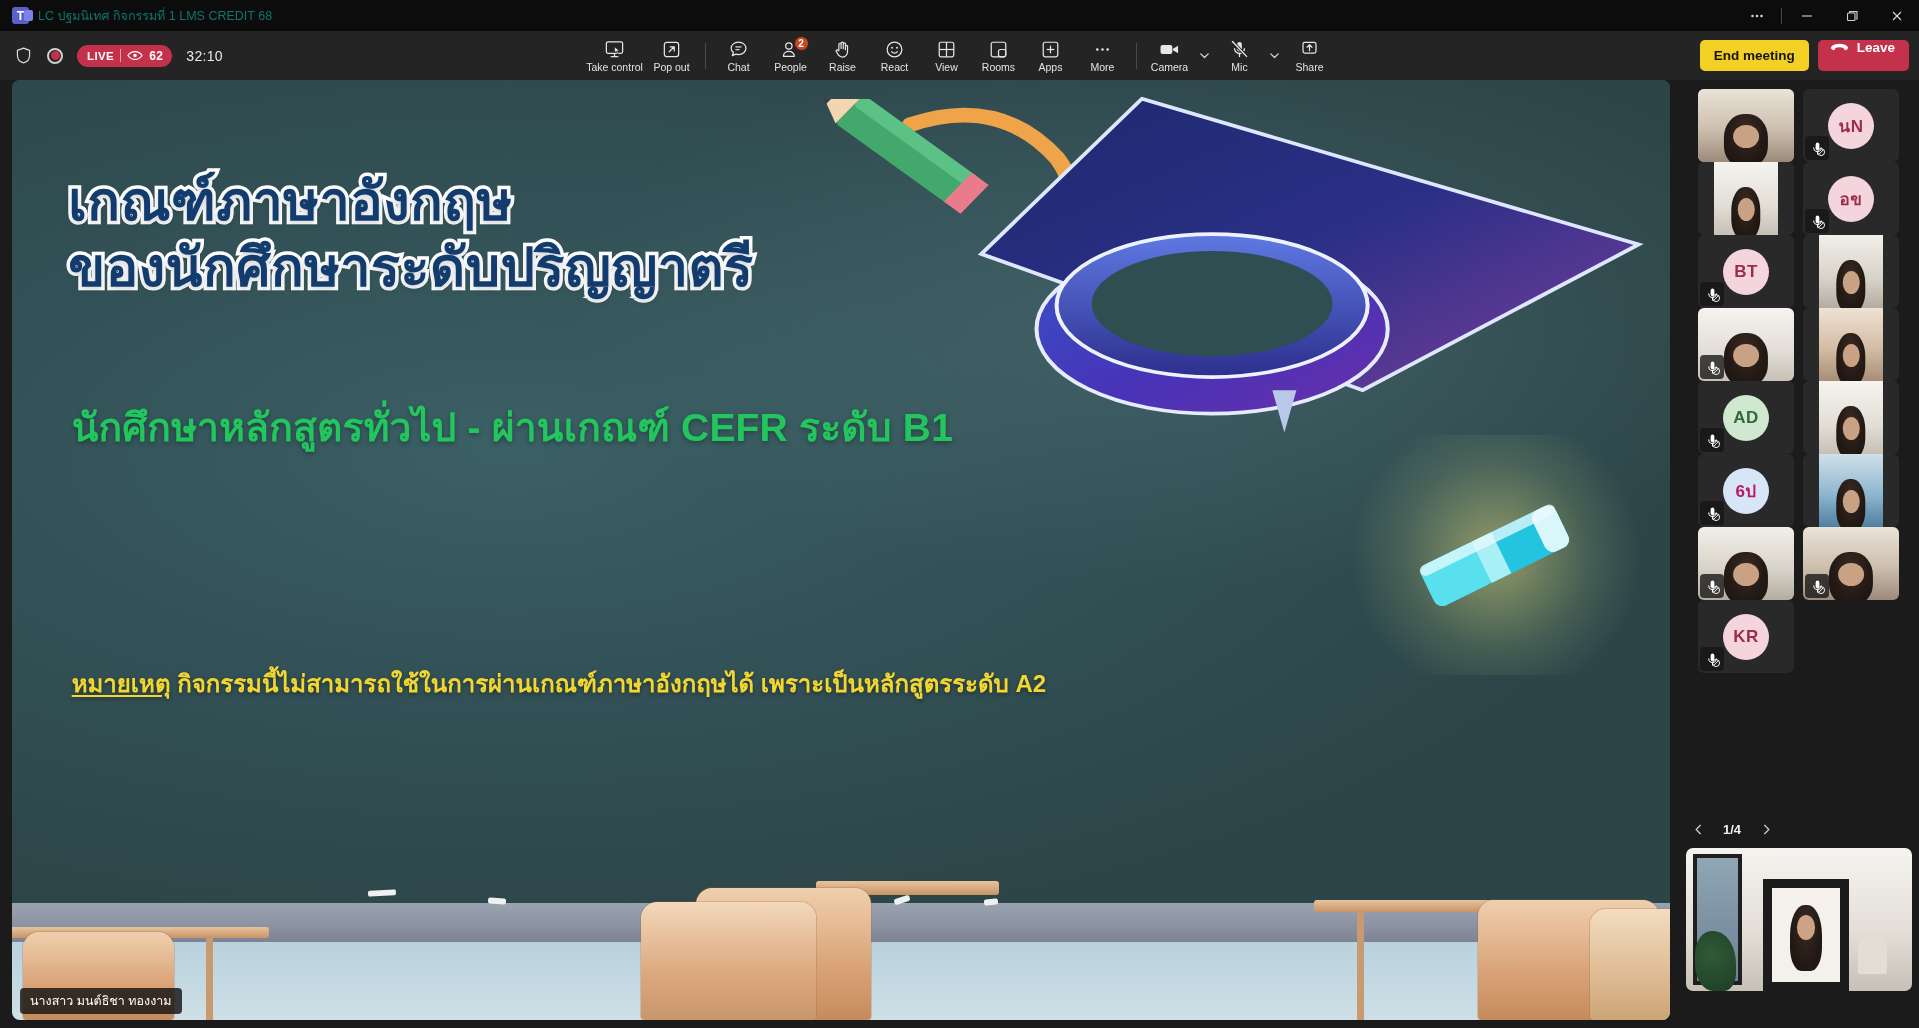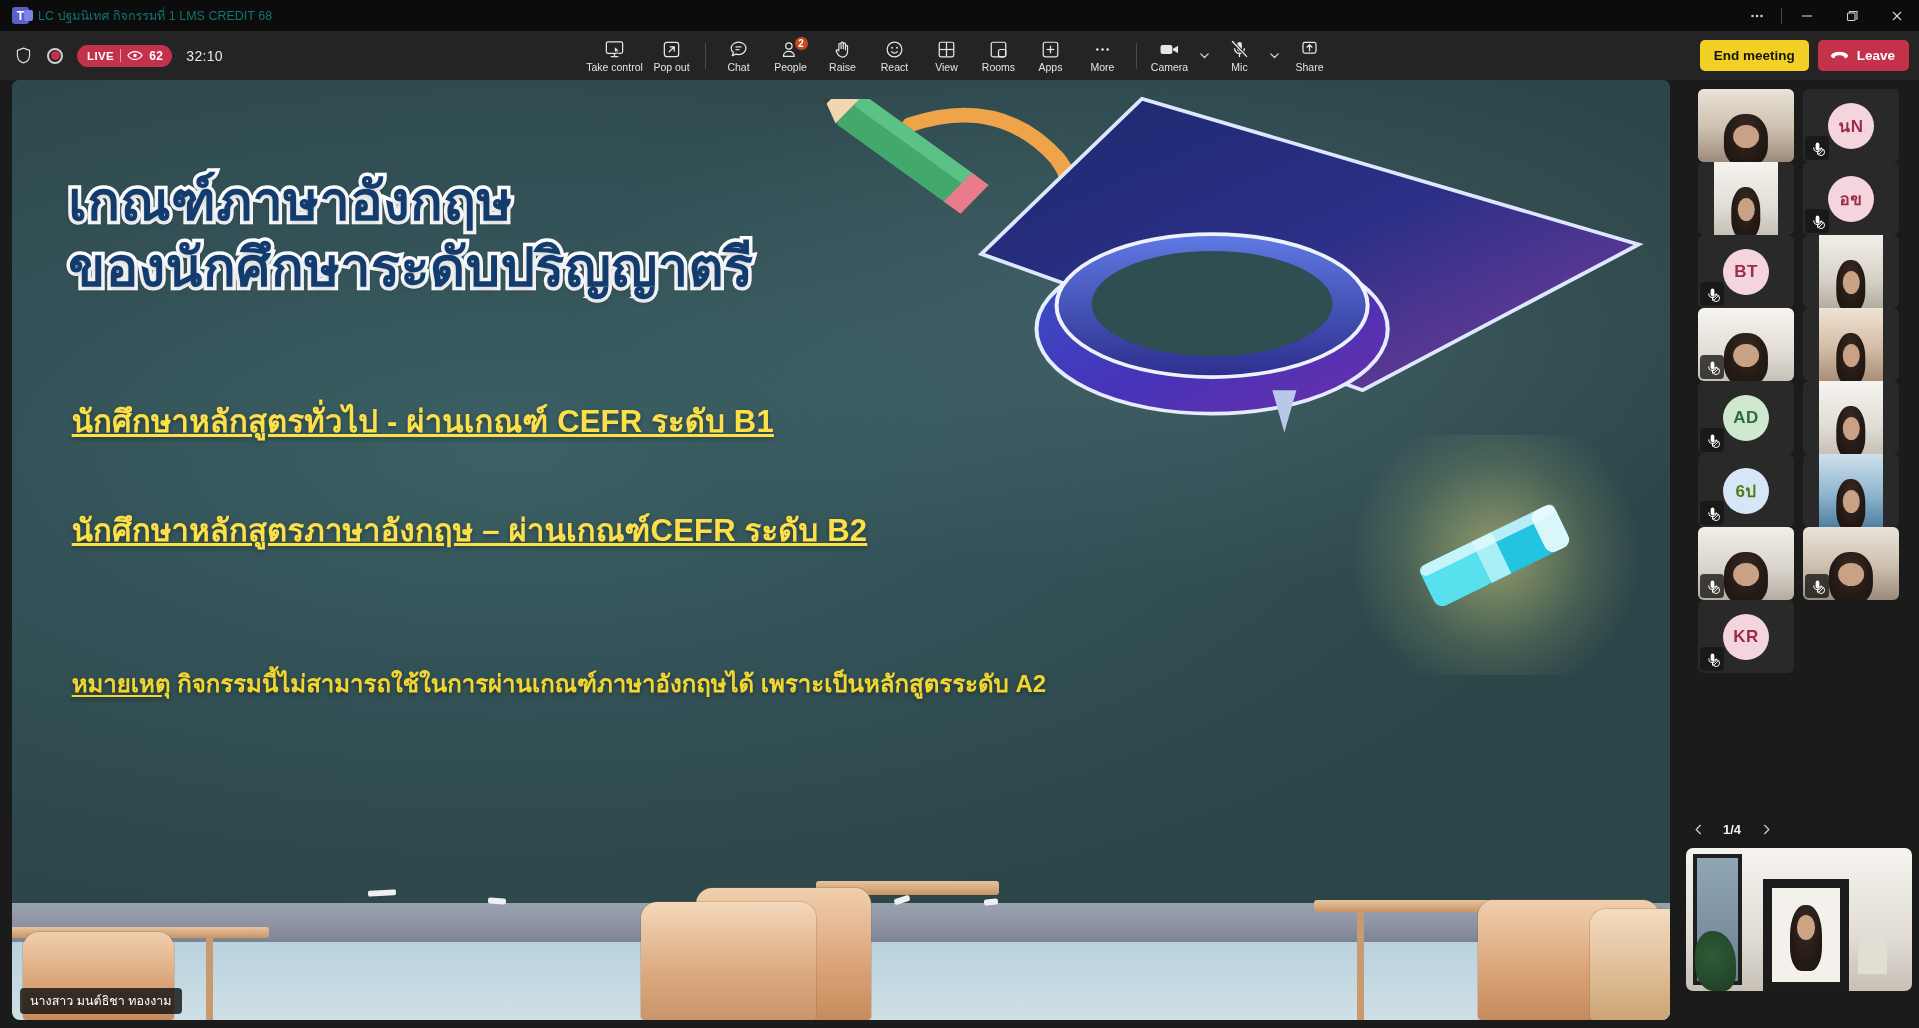--- a/index.html
+++ b/index.html
@@ -92,7 +92,7 @@
   .btn-leave {
     height: 31px; padding: 0 14px 0 12px; border-radius: 5px; background: #c4314b;
     color: #fff; font-size: 13.5px; font-weight: bold; display: flex;
-    align-items: center; gap: 8px; cursor: pointer; white-space: nowrap;
+    align-items: flex-start; gap: 8px; cursor: pointer; white-space: nowrap;
   }
 
   

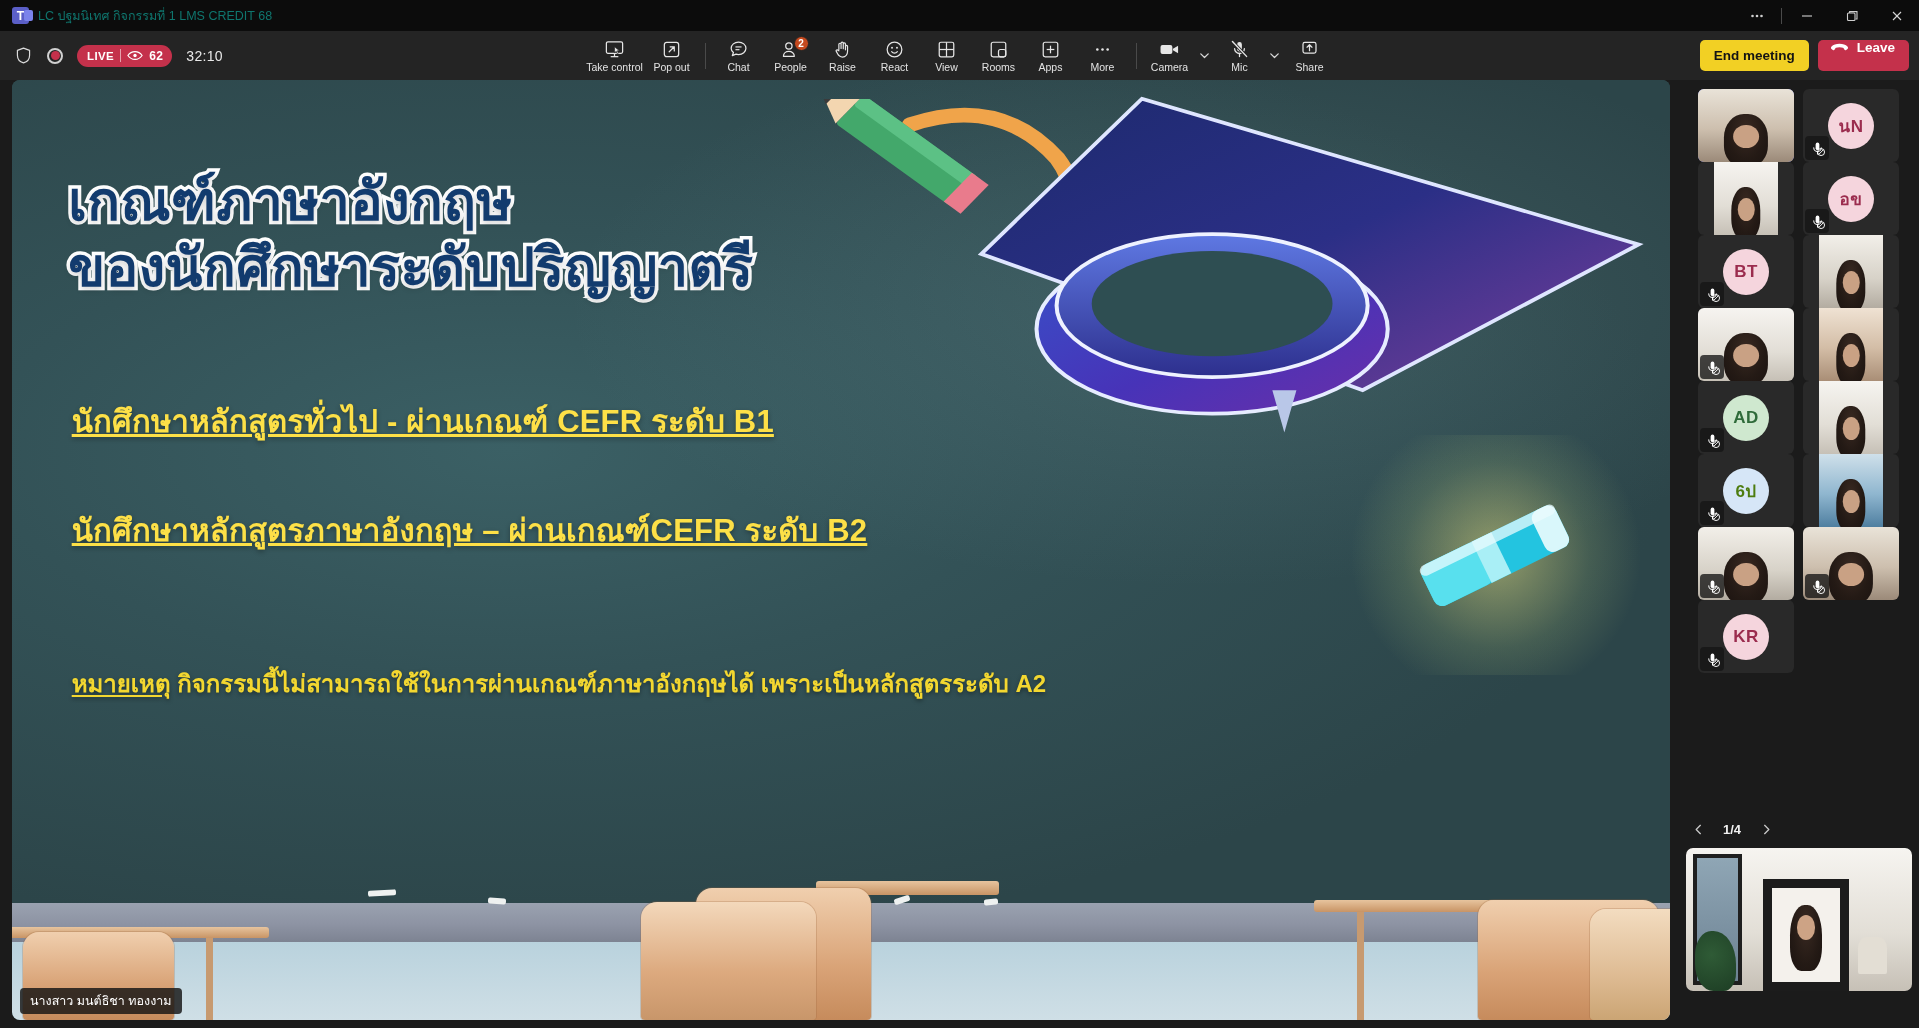--- a/index.html
+++ b/index.html
@@ -156,10 +156,9 @@
     letter-spacing: .5px;
   }
   .slide-line {
-    position: absolute; left: 3.6%; color: #fde047; font-weight: bold;
-    font-size: 31px; letter-spacing: .2px; white-space: nowrap;
+    position: absolute; left: 3.6%; color: #22c55e; font-weight: bold;
+    font-size: 39px; letter-spacing: .2px; white-space: nowrap;
     text-shadow: 0 2px 5px rgba(0,0,0,.33);
-    text-decoration: underline;
   }
   .slide-line.l1 { top: 33.6%; }
   .slide-line.l2 { top: 45.2%; }

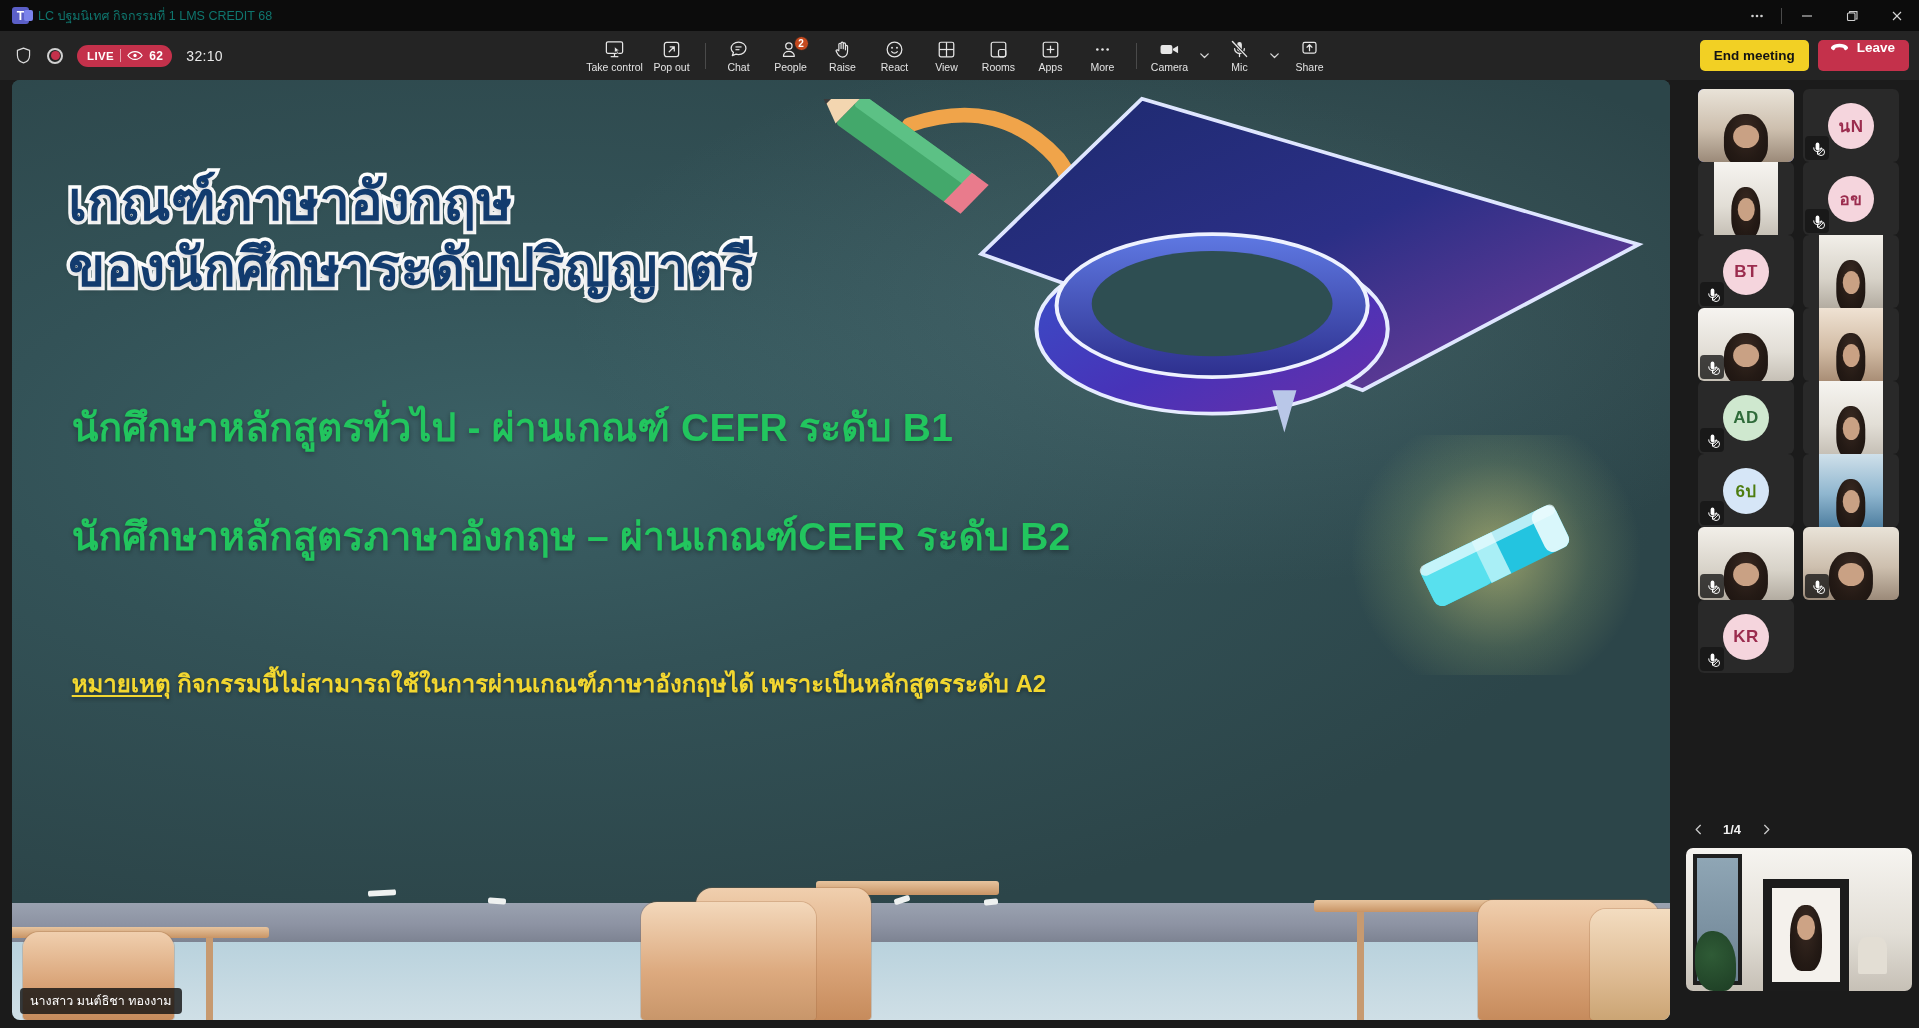--- a/index.html
+++ b/index.html
@@ -658,7 +658,7 @@
           </div>
         </div>
         <div class="tile">
-          <div class="avatar" style="background: rgb(214, 230, 247); color: #4d7c0f;">6ป</div>
+          <div class="avatar" style="background: rgb(214, 230, 247); color: #be185d;">6ป</div>
           <div class="mic-badge">
             <svg width="17" height="17" viewBox="0 0 20 20">
   <path d="M10 3a2.2 2.2 0 0 1 2.2 2.2v4.4a2.2 2.2 0 0 1-4.4 0V5.2A2.2 2.2 0 0 1 10 3Z" fill="#fff"></path>

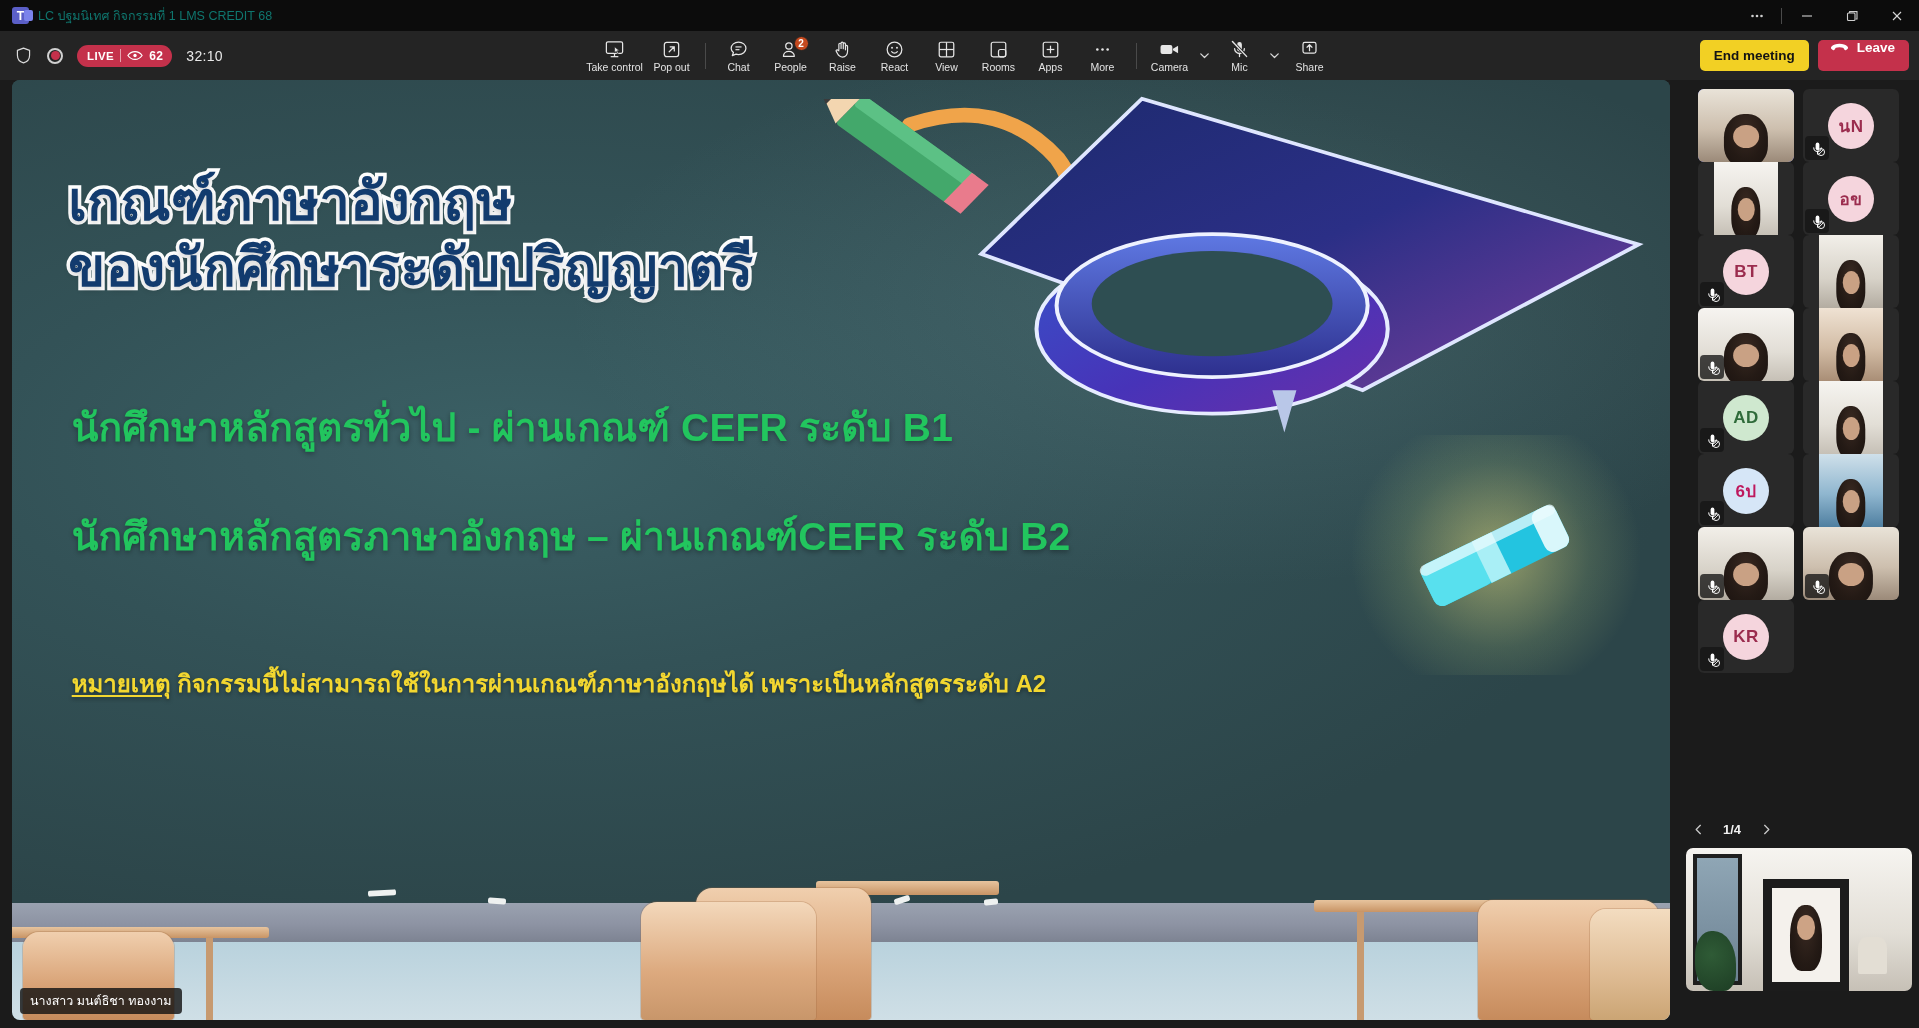--- a/index.html
+++ b/index.html
@@ -558,7 +558,6 @@
       </div>
 
       <div class="slide-line l1">นักศึกษาหลักสูตรทั่วไป  -  ผ่านเกณฑ์ CEFR ระดับ B1</div>
-      <div class="slide-line l2">นักศึกษาหลักสูตรภาษาอังกฤษ – ผ่านเกณฑ์CEFR ระดับ B2</div>
 
       <div class="slide-note">
         <u>หมายเหตุ</u><span> กิจกรรมนี้ไม่สามารถใช้ในการผ่านเกณฑ์ภาษาอังกฤษได้ เพราะเป็นหลักสูตรระดับ A2</span>

